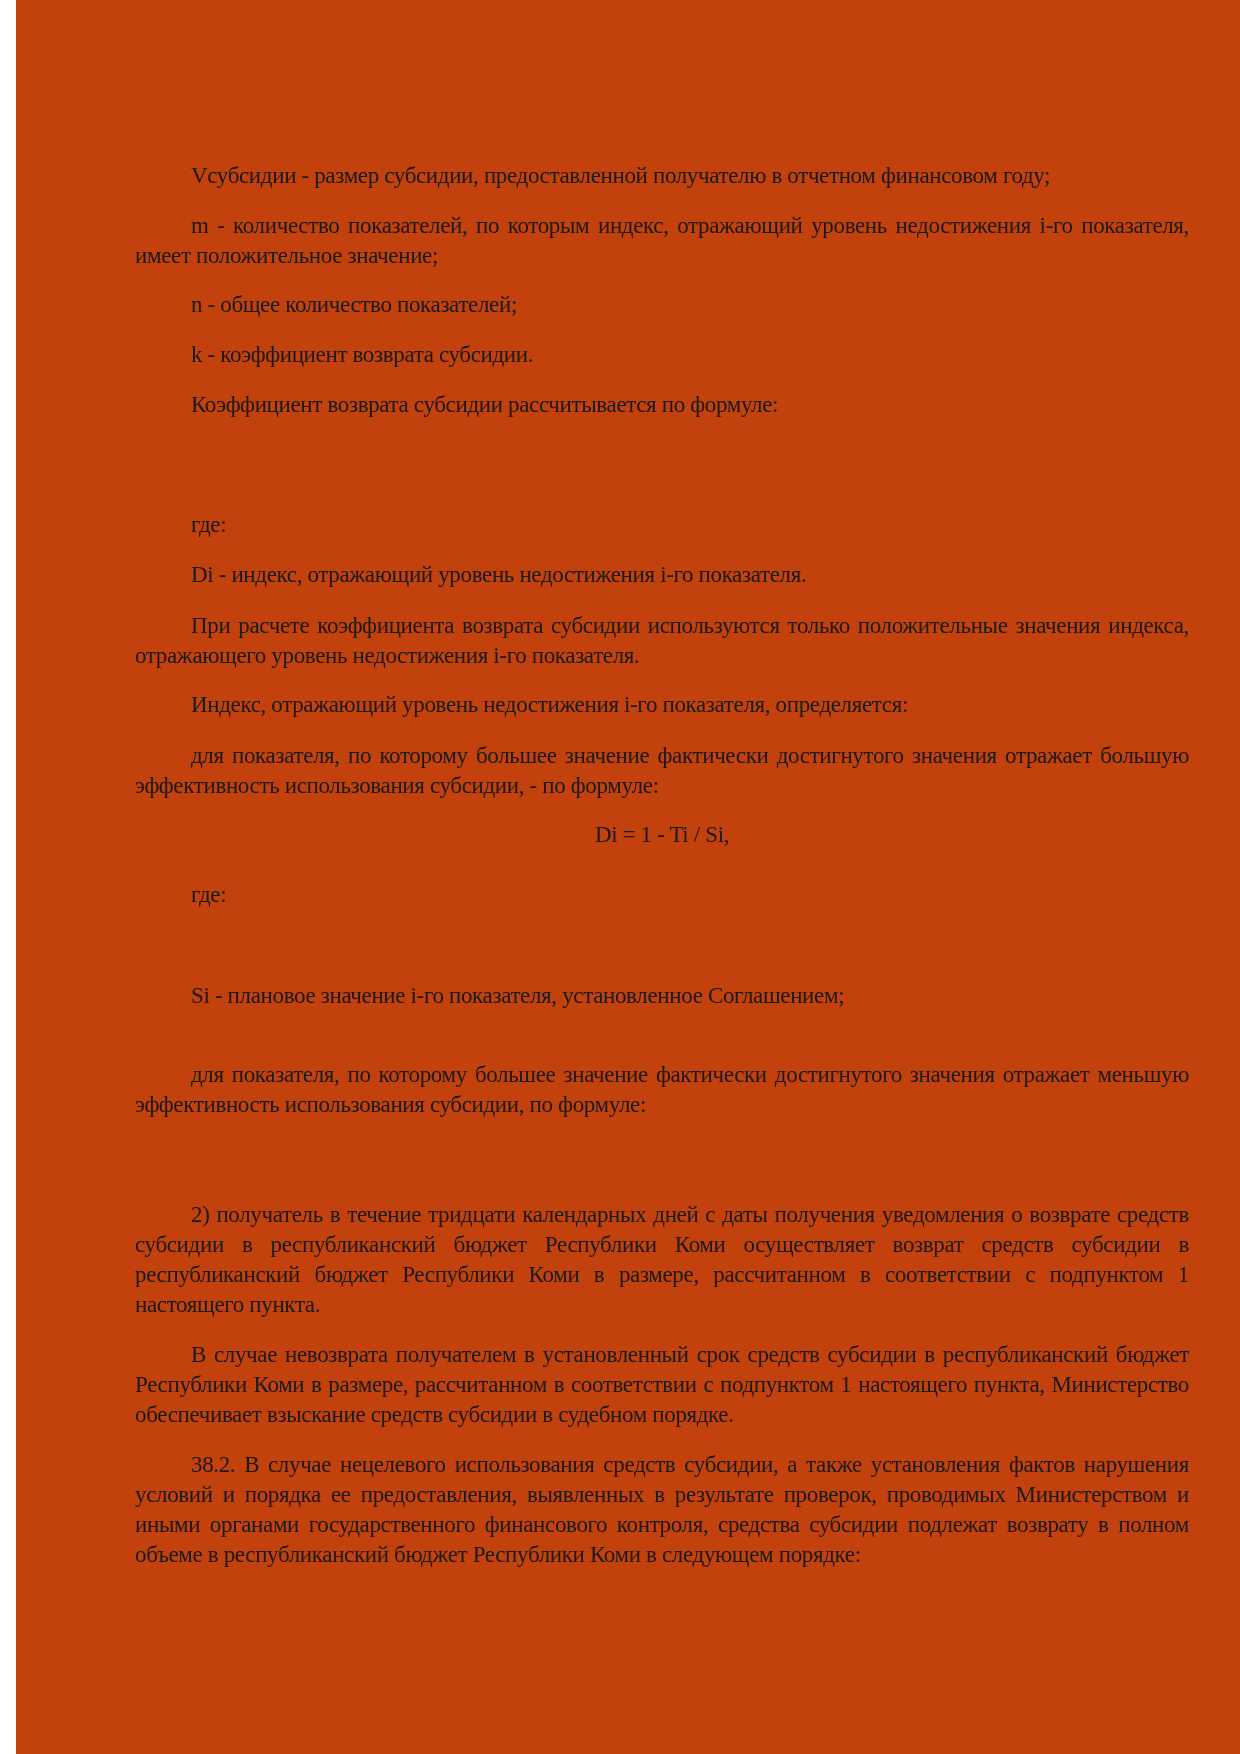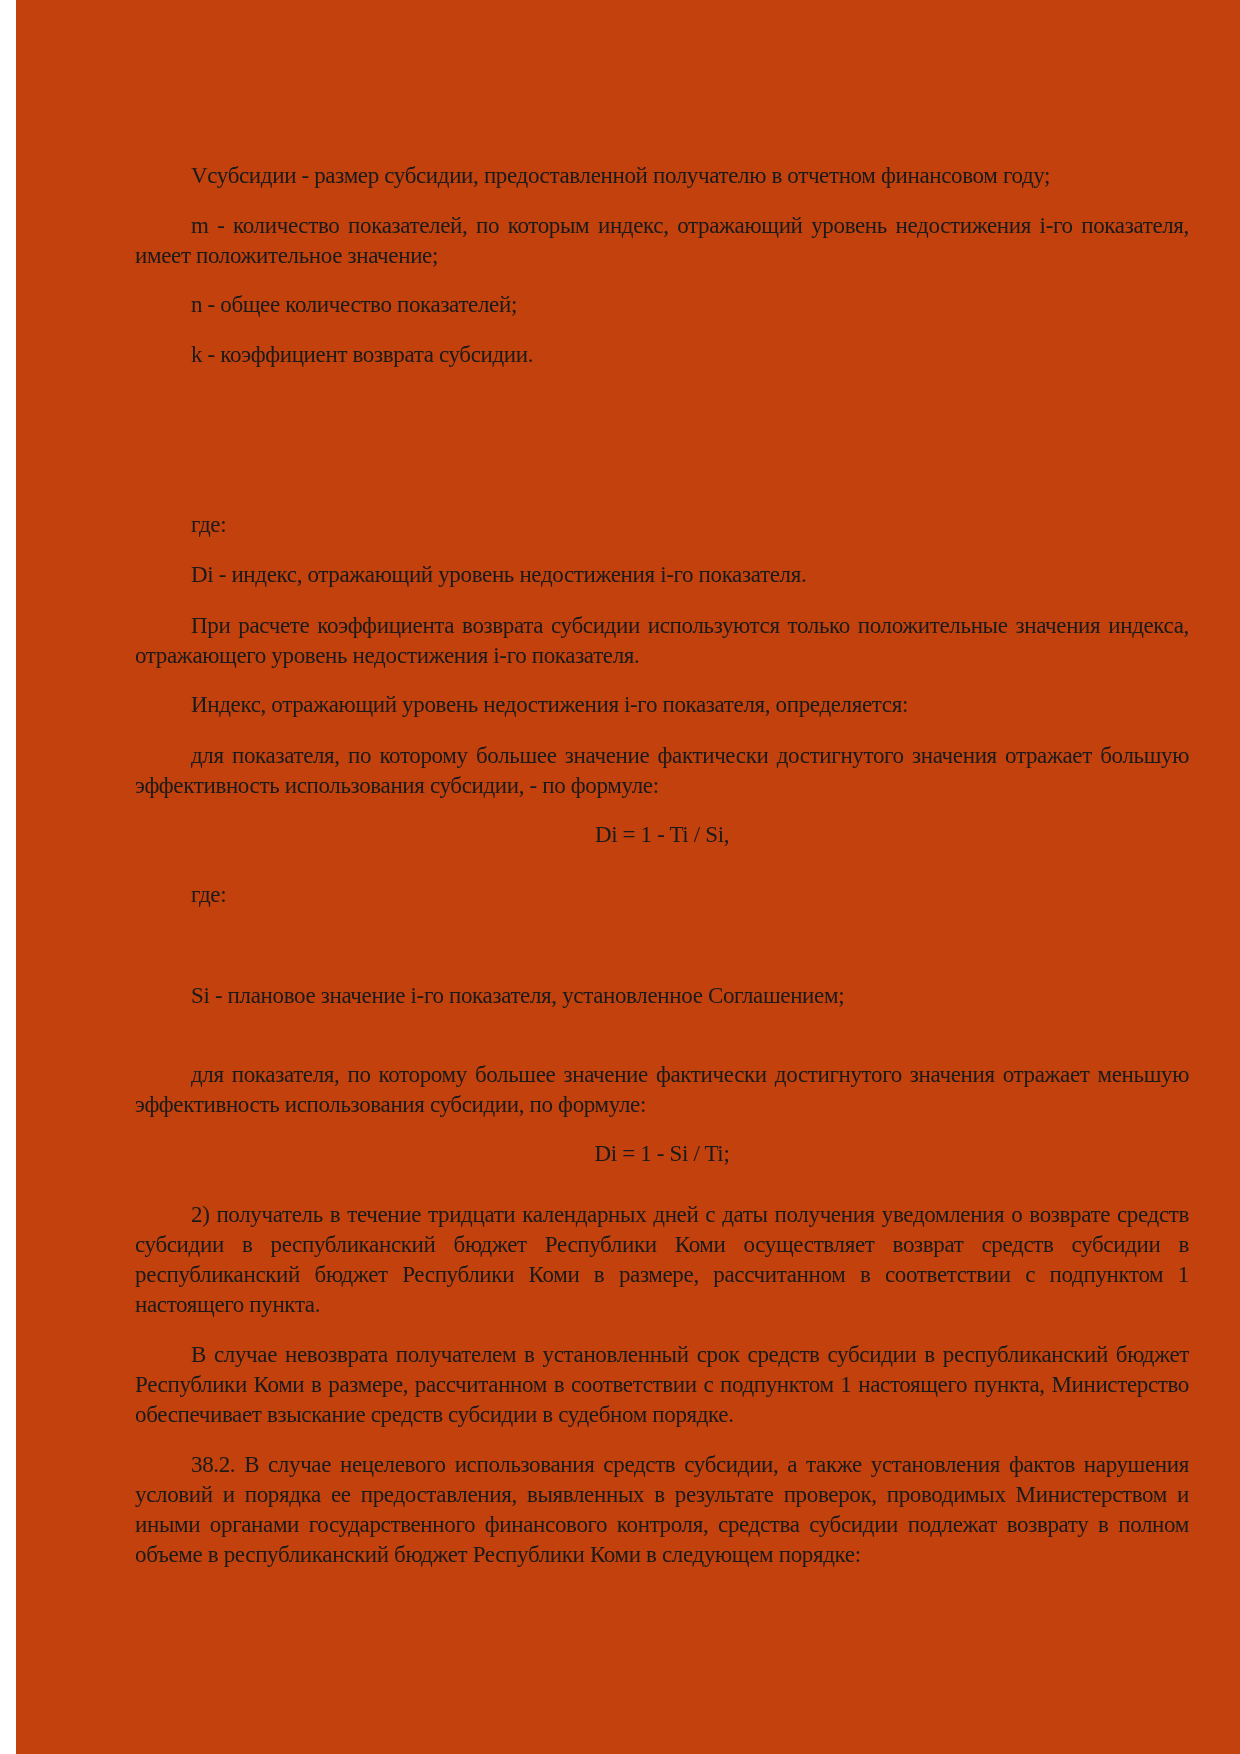--- a/index.html
+++ b/index.html
@@ -61,6 +61,7 @@
 
   <p class="para" style="top:340px;">k - коэффициент возврата субсидии.</p>
 
+  <p class="para" style="top:390px;">Коэффициент возврата субсидии рассчитывается по формуле:</p>
 
 
   <p class="para" style="top:510px;">где:</p>

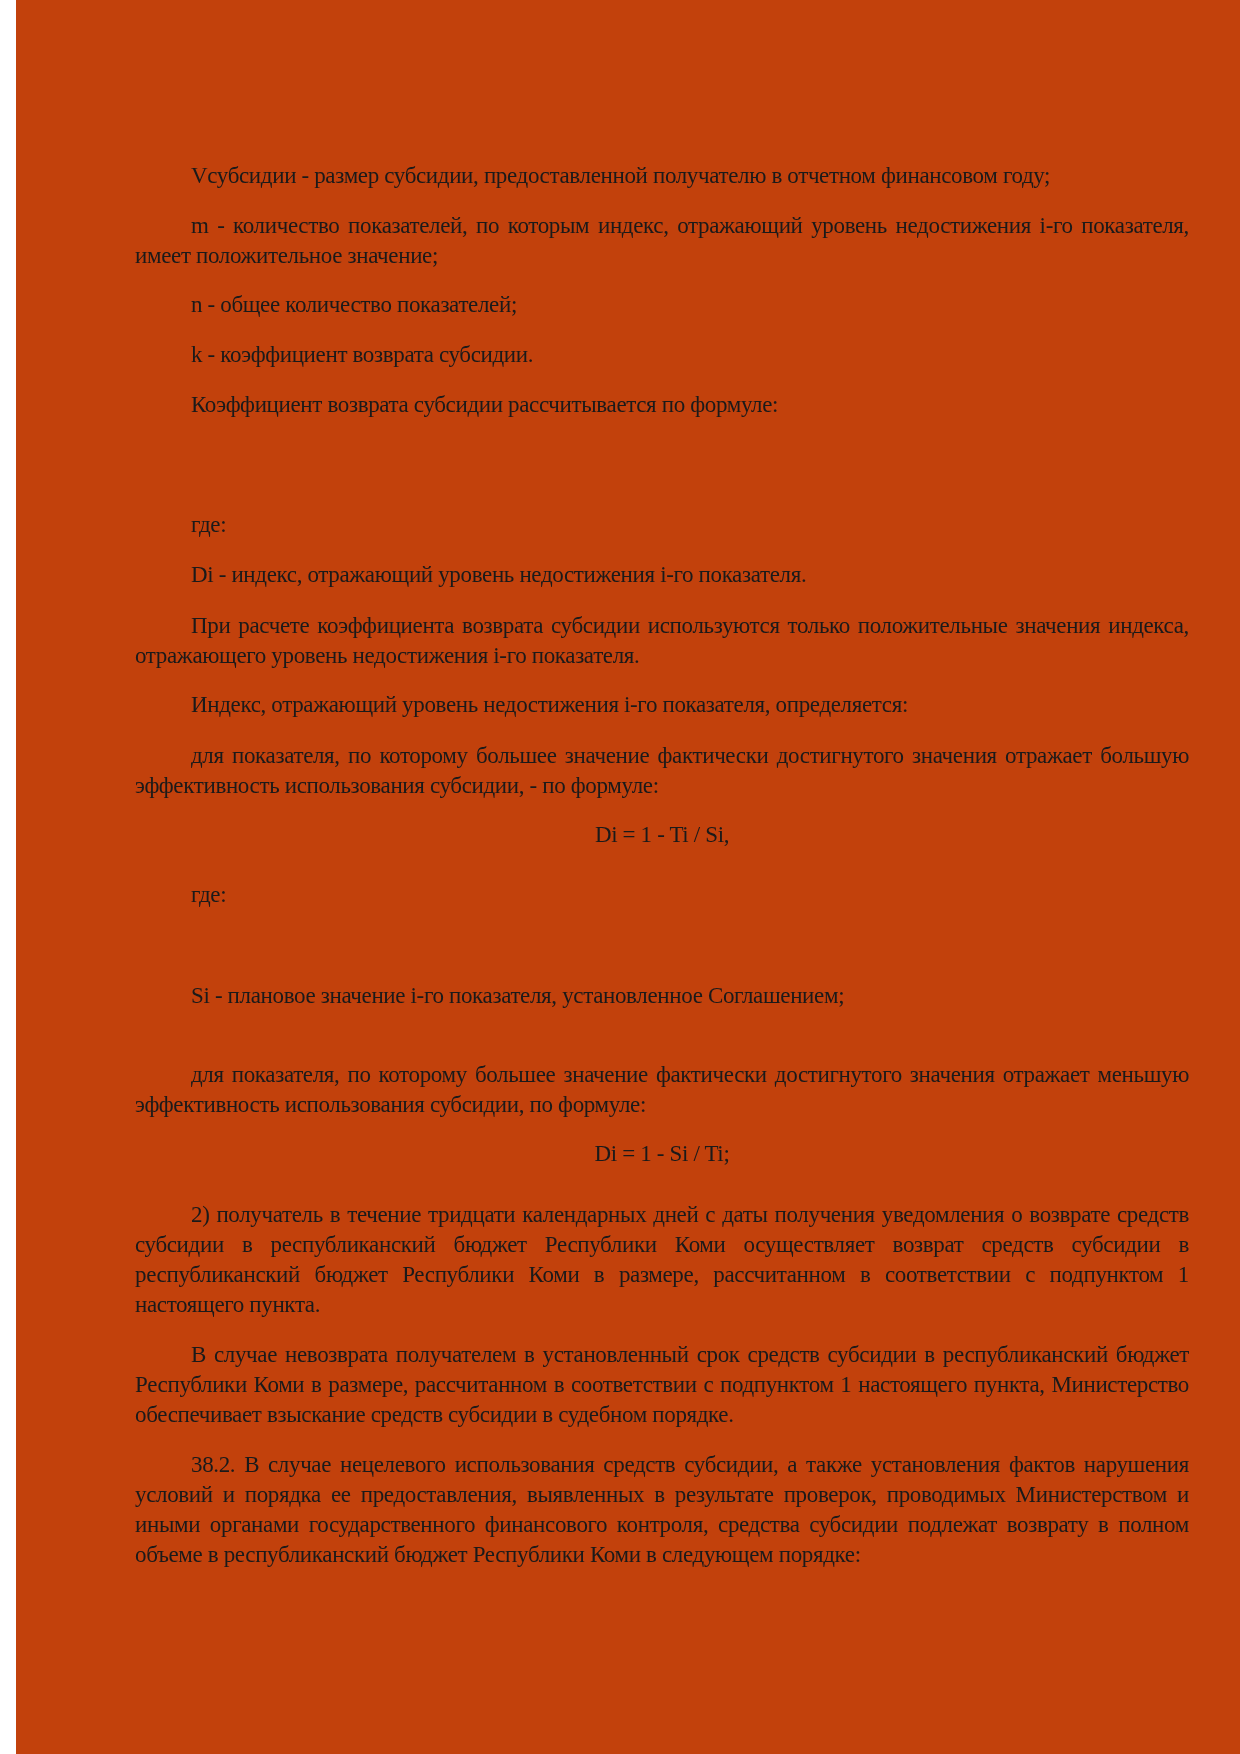--- a/index.html
+++ b/index.html
@@ -83,7 +83,6 @@
 
   <p class="para last-justify" style="top:1060px;">для показателя, по которому большее значение фактически достигнутого значения отражает меньшую эффективность использования субсидии, по формуле:</p>
 
-  <p class="formula" style="top:1139px;">Di = 1 - Si / Ti;</p>
 
   <p class="para last-justify" style="top:1200px;">2) получатель в течение тридцати календарных дней с даты получения уведомления о возврате средств субсидии в республиканский бюджет Республики Коми осуществляет возврат средств субсидии в республиканский бюджет Республики Коми в размере, рассчитанном в соответствии с подпунктом 1 настоящего пункта.</p>
 

